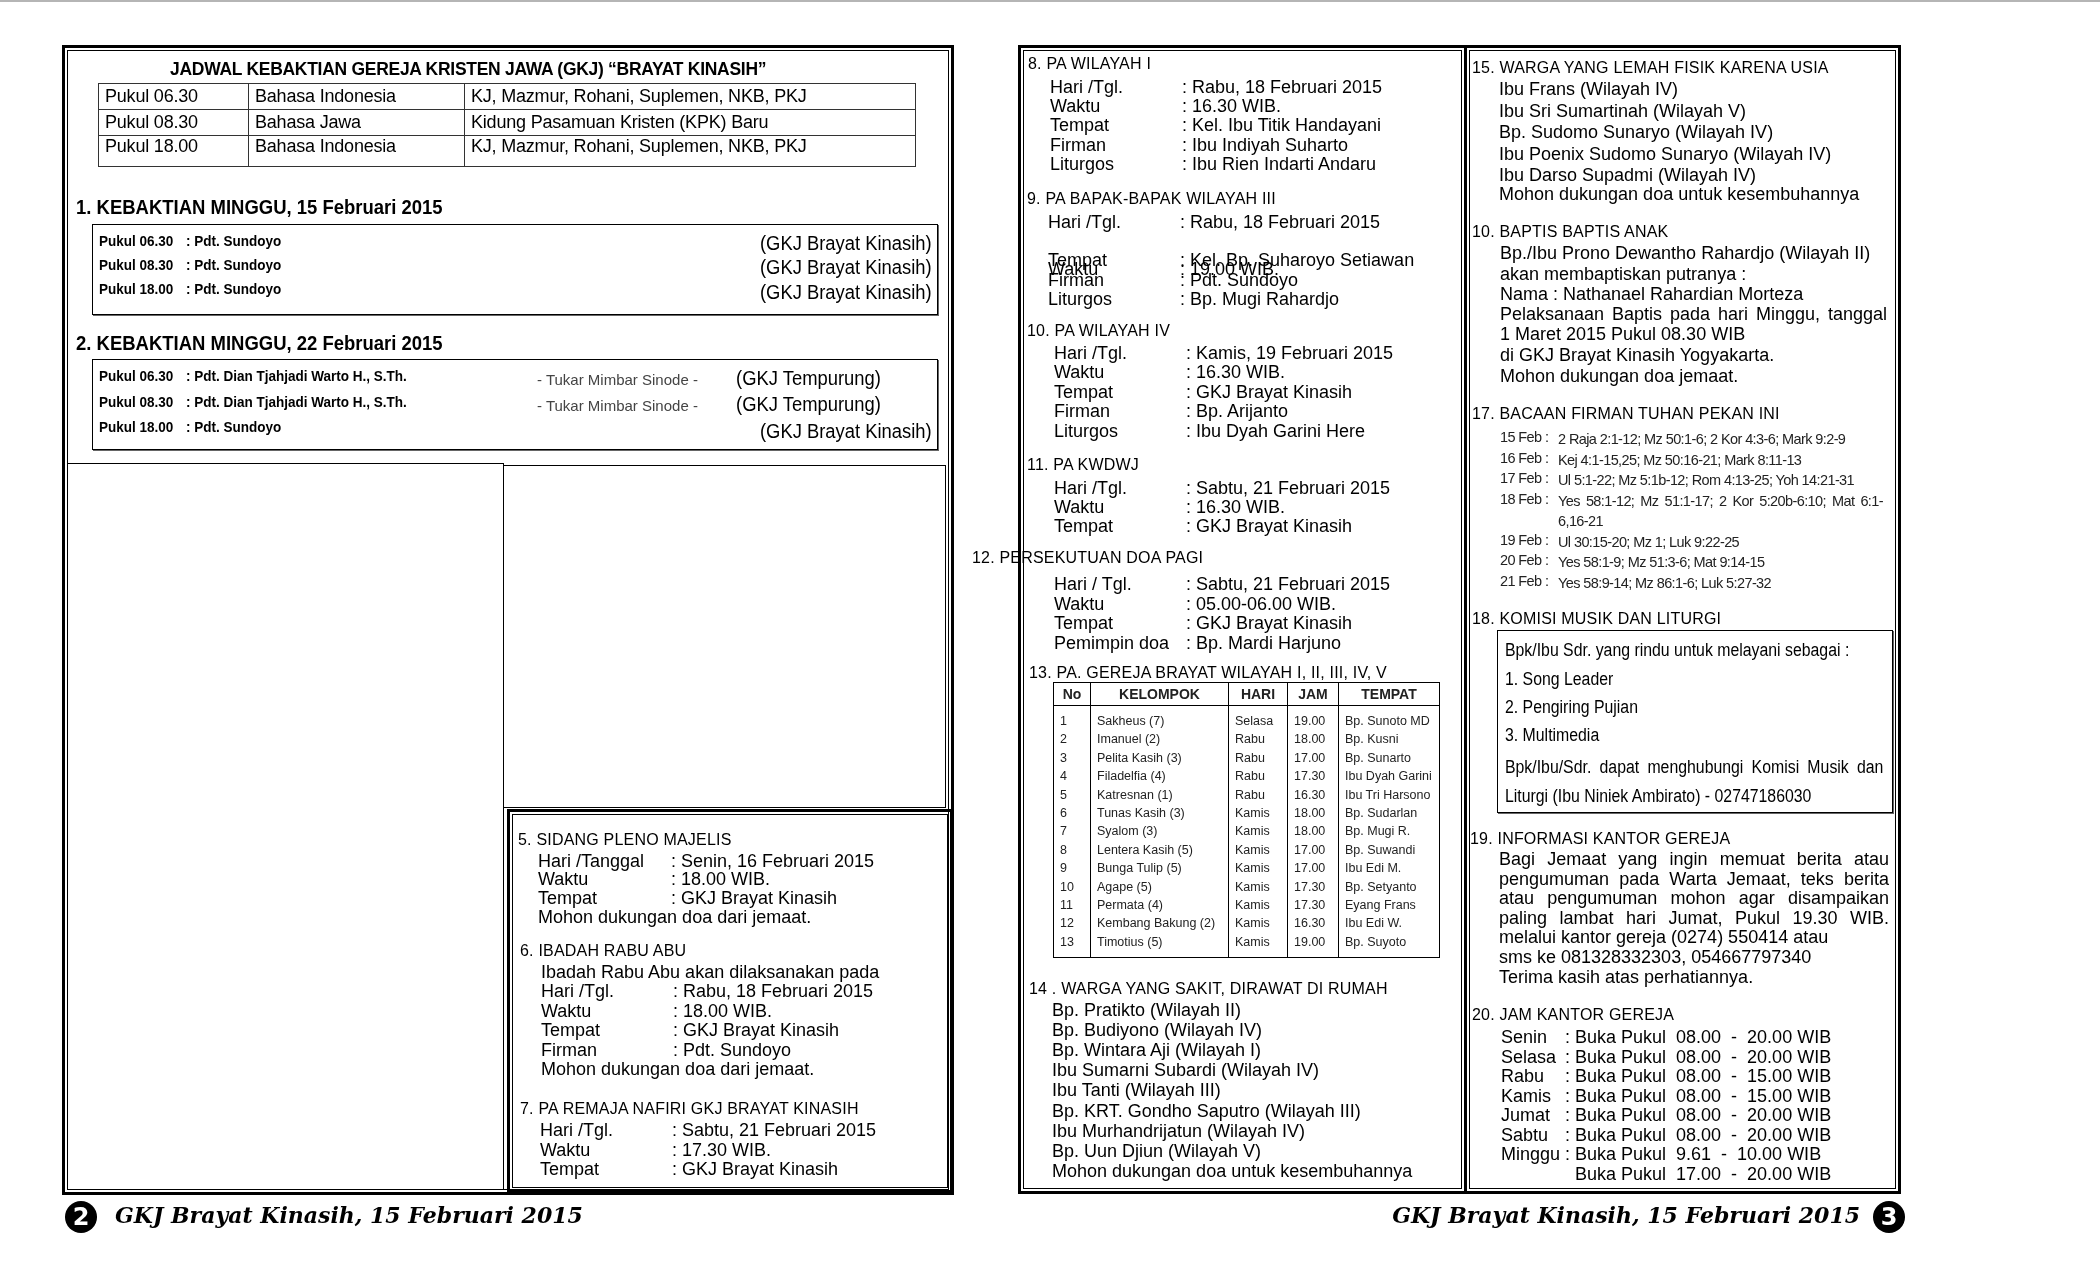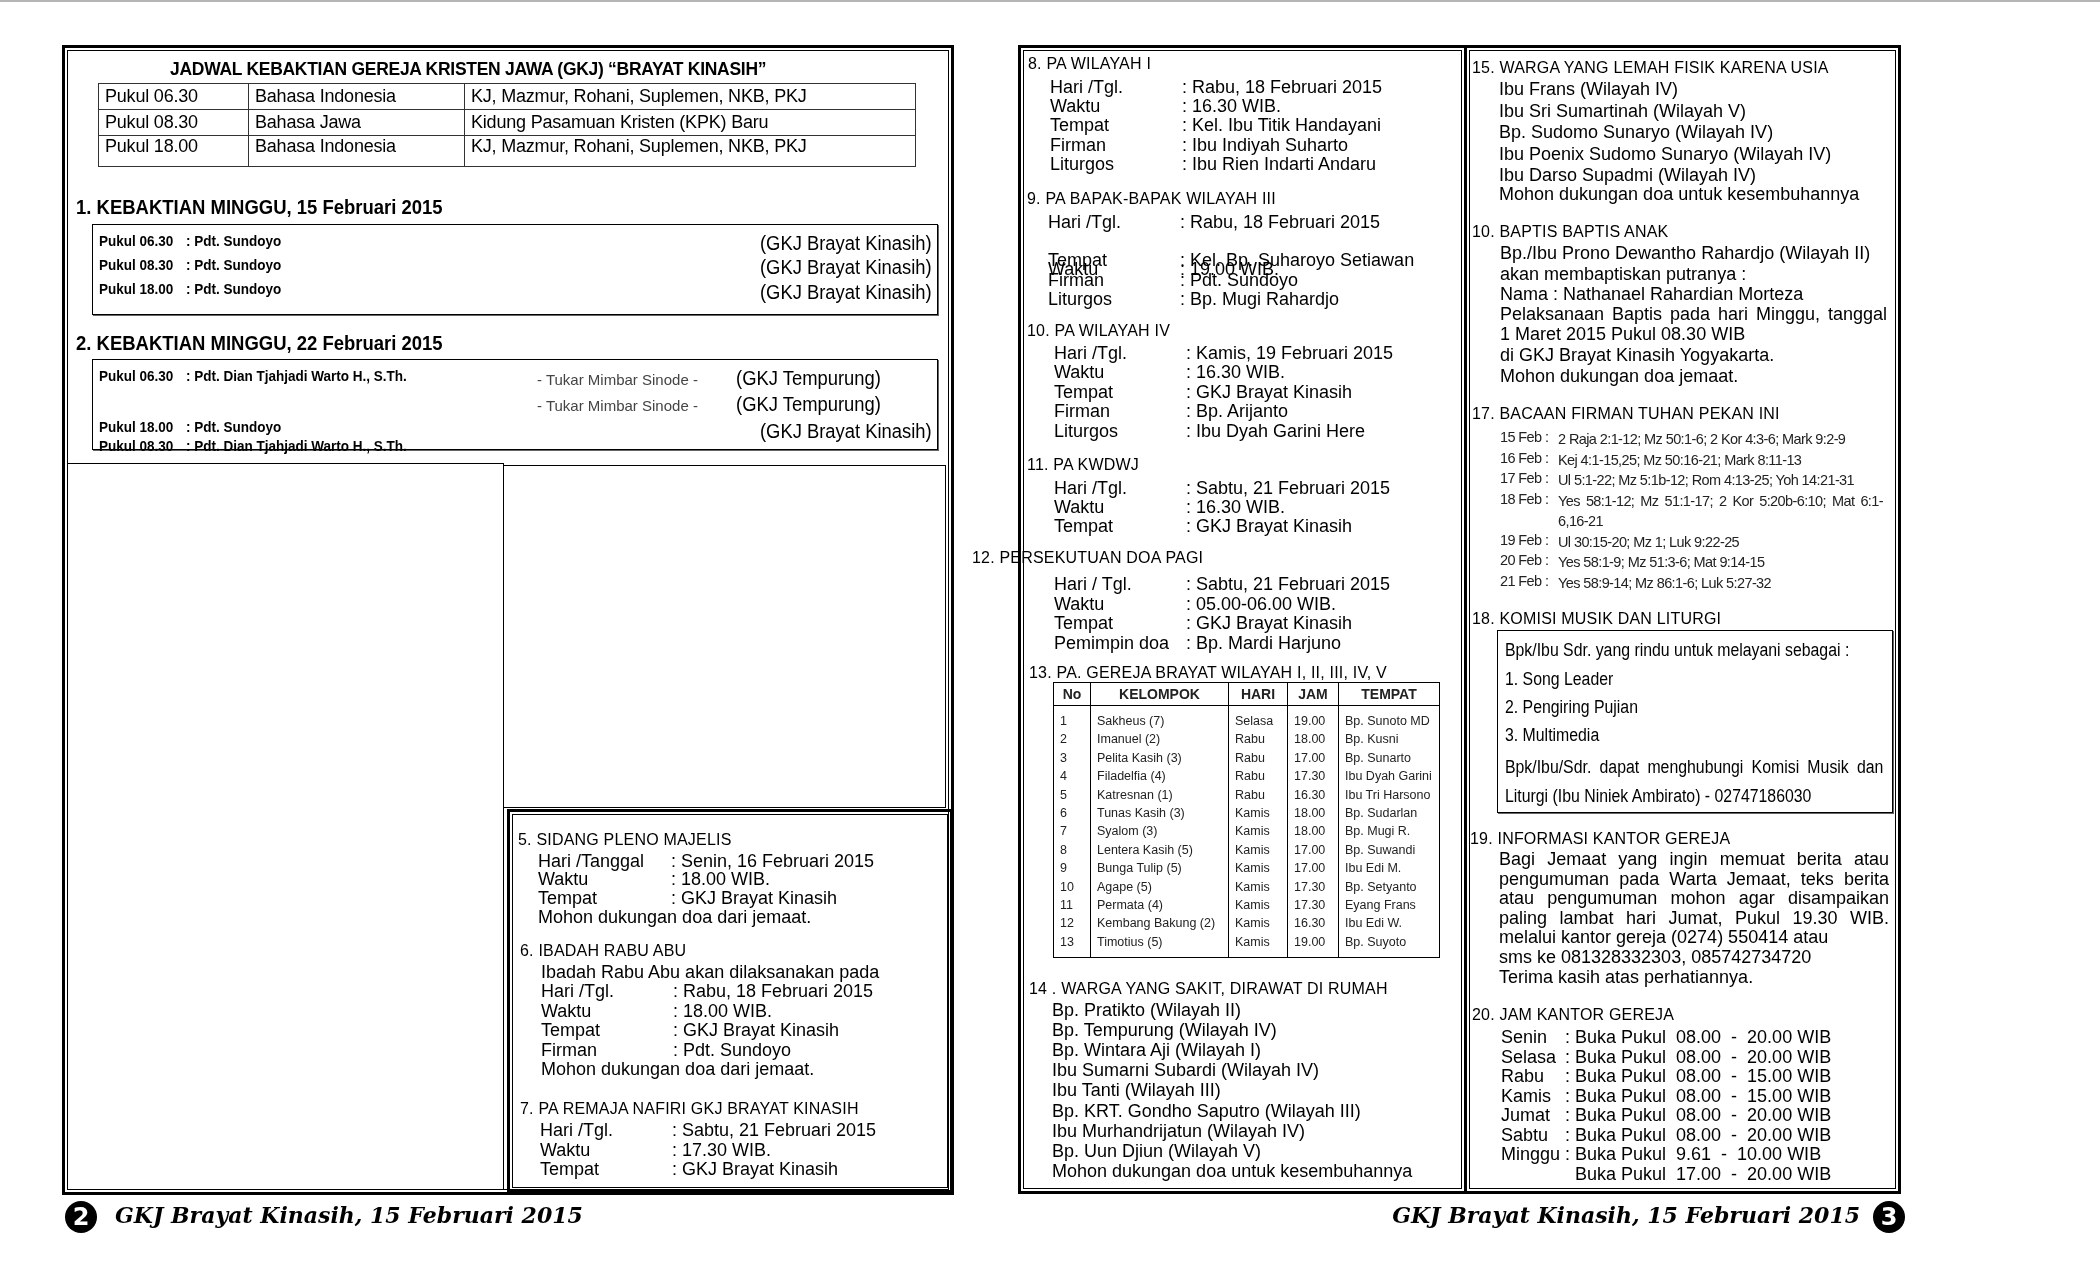--- a/index.html
+++ b/index.html
@@ -78,7 +78,7 @@
 <div class="abs svc" style="left:99px;top:367px;"><b>Pukul 06.30</b>&nbsp;<b>: Pdt. Dian Tjahjadi  Warto H., S.Th.</b></div>
 <div class="abs svc note" style="left:537px;top:371px;font-size:15px;color:#444;">- Tukar Mimbar Sinode -</div>
 <div class="abs loc" style="left:736px;top:367px;transform-origin:left;">(GKJ Tempurung)</div>
-<div class="abs svc" style="left:99px;top:393px;margin-top:44px;"><b>Pukul 08.30</b>&nbsp;<b>: Pdt. Dian Tjahjadi  Warto H., S.Th.</b></div>
+<div class="abs svc" style="left:99px;top:393px;"><b>Pukul 08.30</b>&nbsp;<b>: Pdt. Dian Tjahjadi  Warto H., S.Th.</b></div>
 <div class="abs svc note" style="left:537px;top:397px;font-size:15px;color:#444;">- Tukar Mimbar Sinode -</div>
 <div class="abs loc" style="left:736px;top:393px;transform-origin:left;">(GKJ Tempurung)</div>
 <div class="abs svc" style="left:99px;top:418px;"><b>Pukul 18.00</b>&nbsp;<b>: Pdt. Sundoyo</b></div>

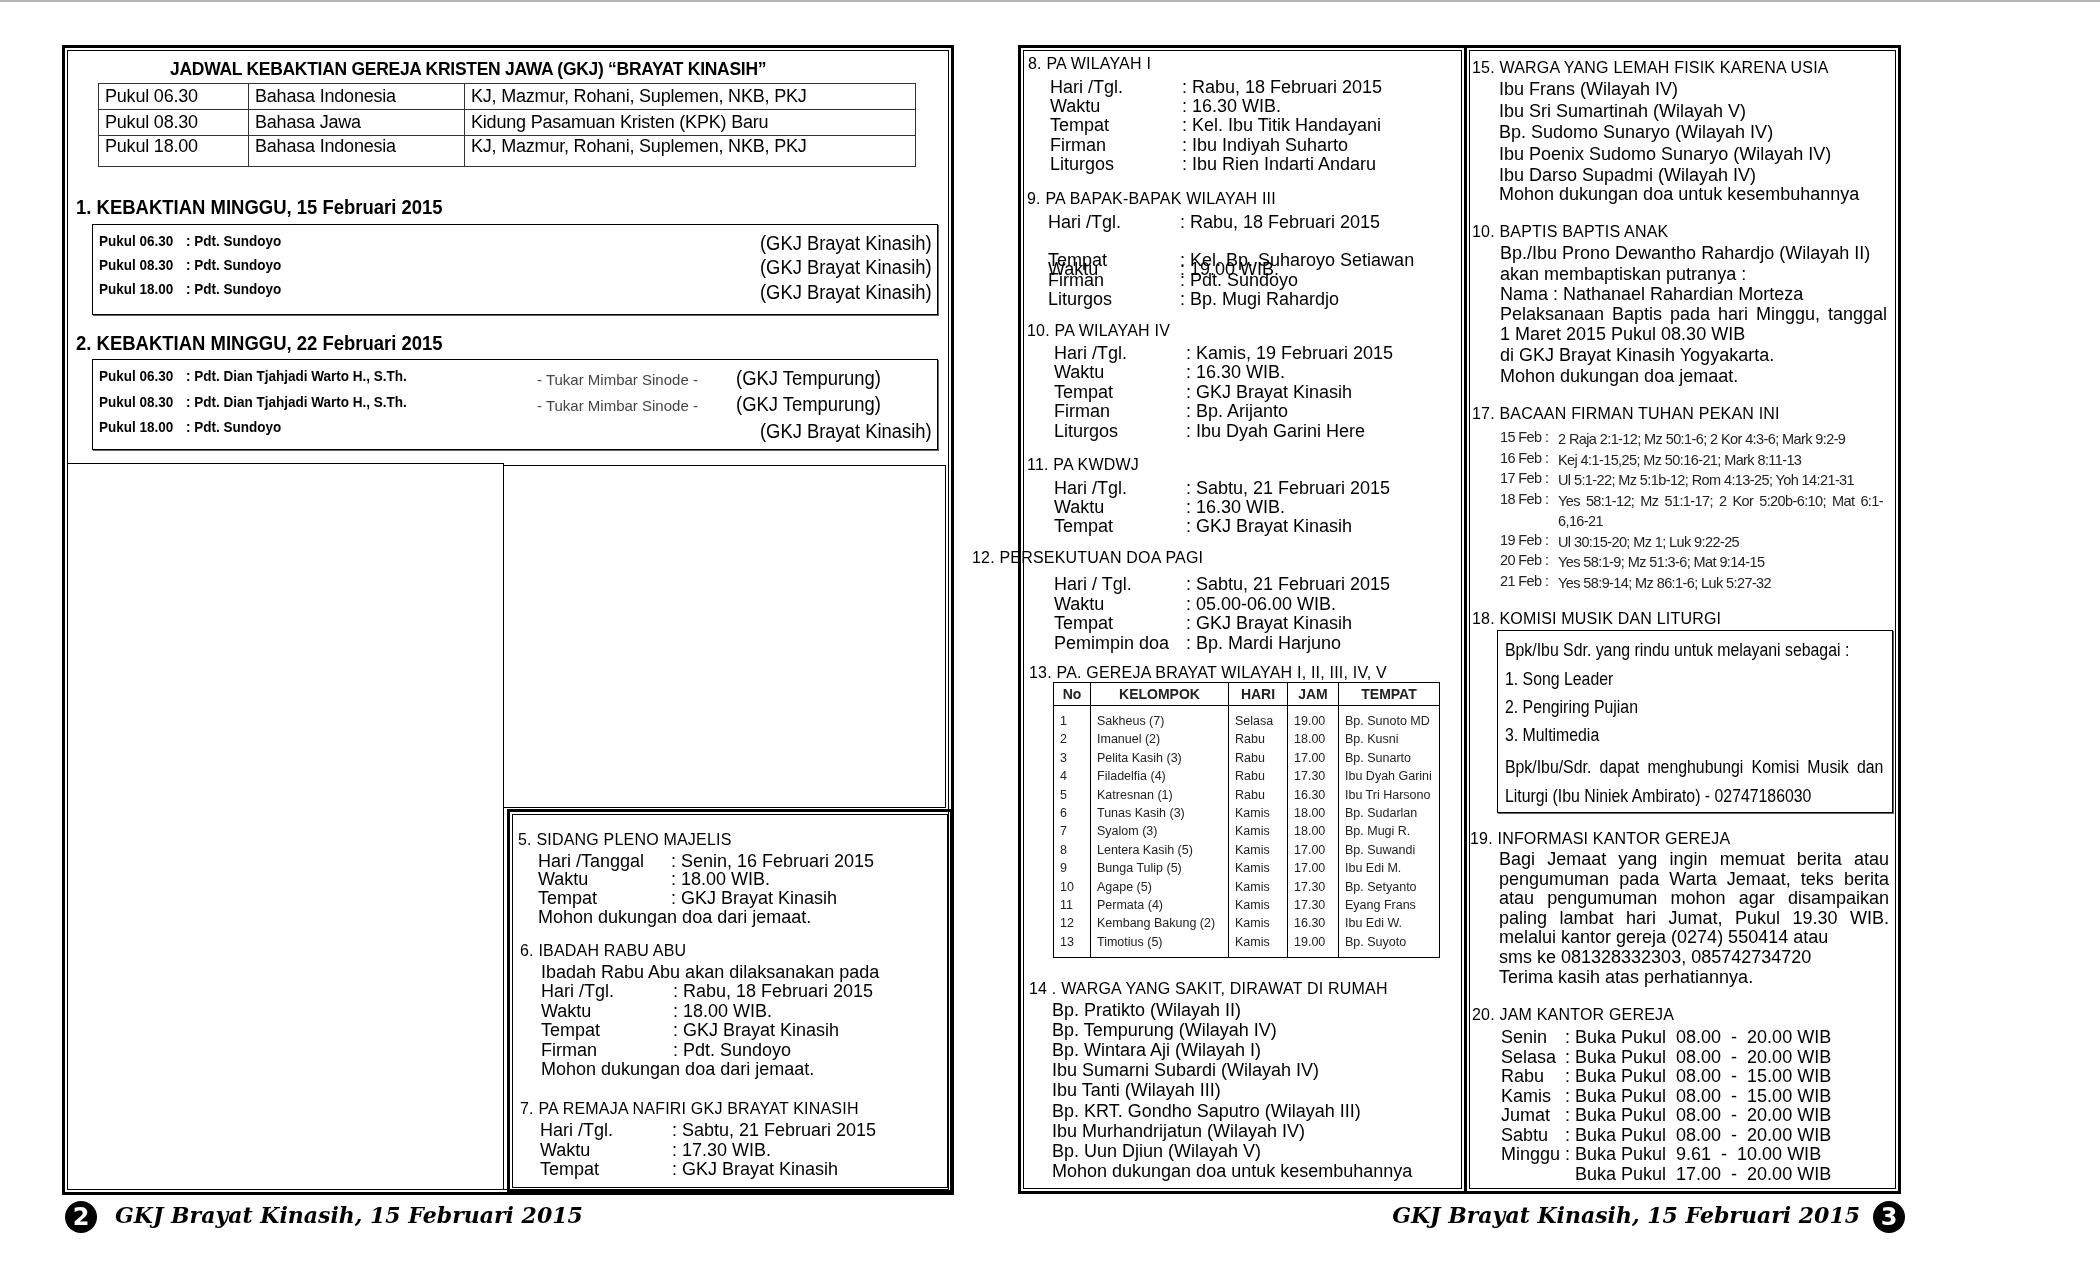--- a/index.html
+++ b/index.html
@@ -318,7 +318,7 @@
 
 <div class="abs ih" style="left:1470px;top:830px;">19. INFORMASI KANTOR GEREJA</div>
 <div class="abs ib just" style="left:1499px;top:850px;width:390px;line-height:19.5px;">Bagi Jemaat yang ingin memuat berita atau pengumuman pada Warta Jemaat, teks berita atau pengumuman mohon agar disampaikan paling lambat hari Jumat, Pukul 19.30 WIB. melalui kantor gereja (0274) 550414 atau</div>
-<div class="abs ib" style="left:1499px;top:947px;">sms ke 081328332303, 085742734720</div>
+<div class="abs ib" style="left:1499px;top:947px;">sms ke 081328332303, 054667797340</div>
 <div class="abs ib" style="left:1499px;top:967px;">Terima kasih atas perhatiannya.</div>
 
 <div class="abs ih" style="left:1472px;top:1006px;">20. JAM KANTOR GEREJA</div>

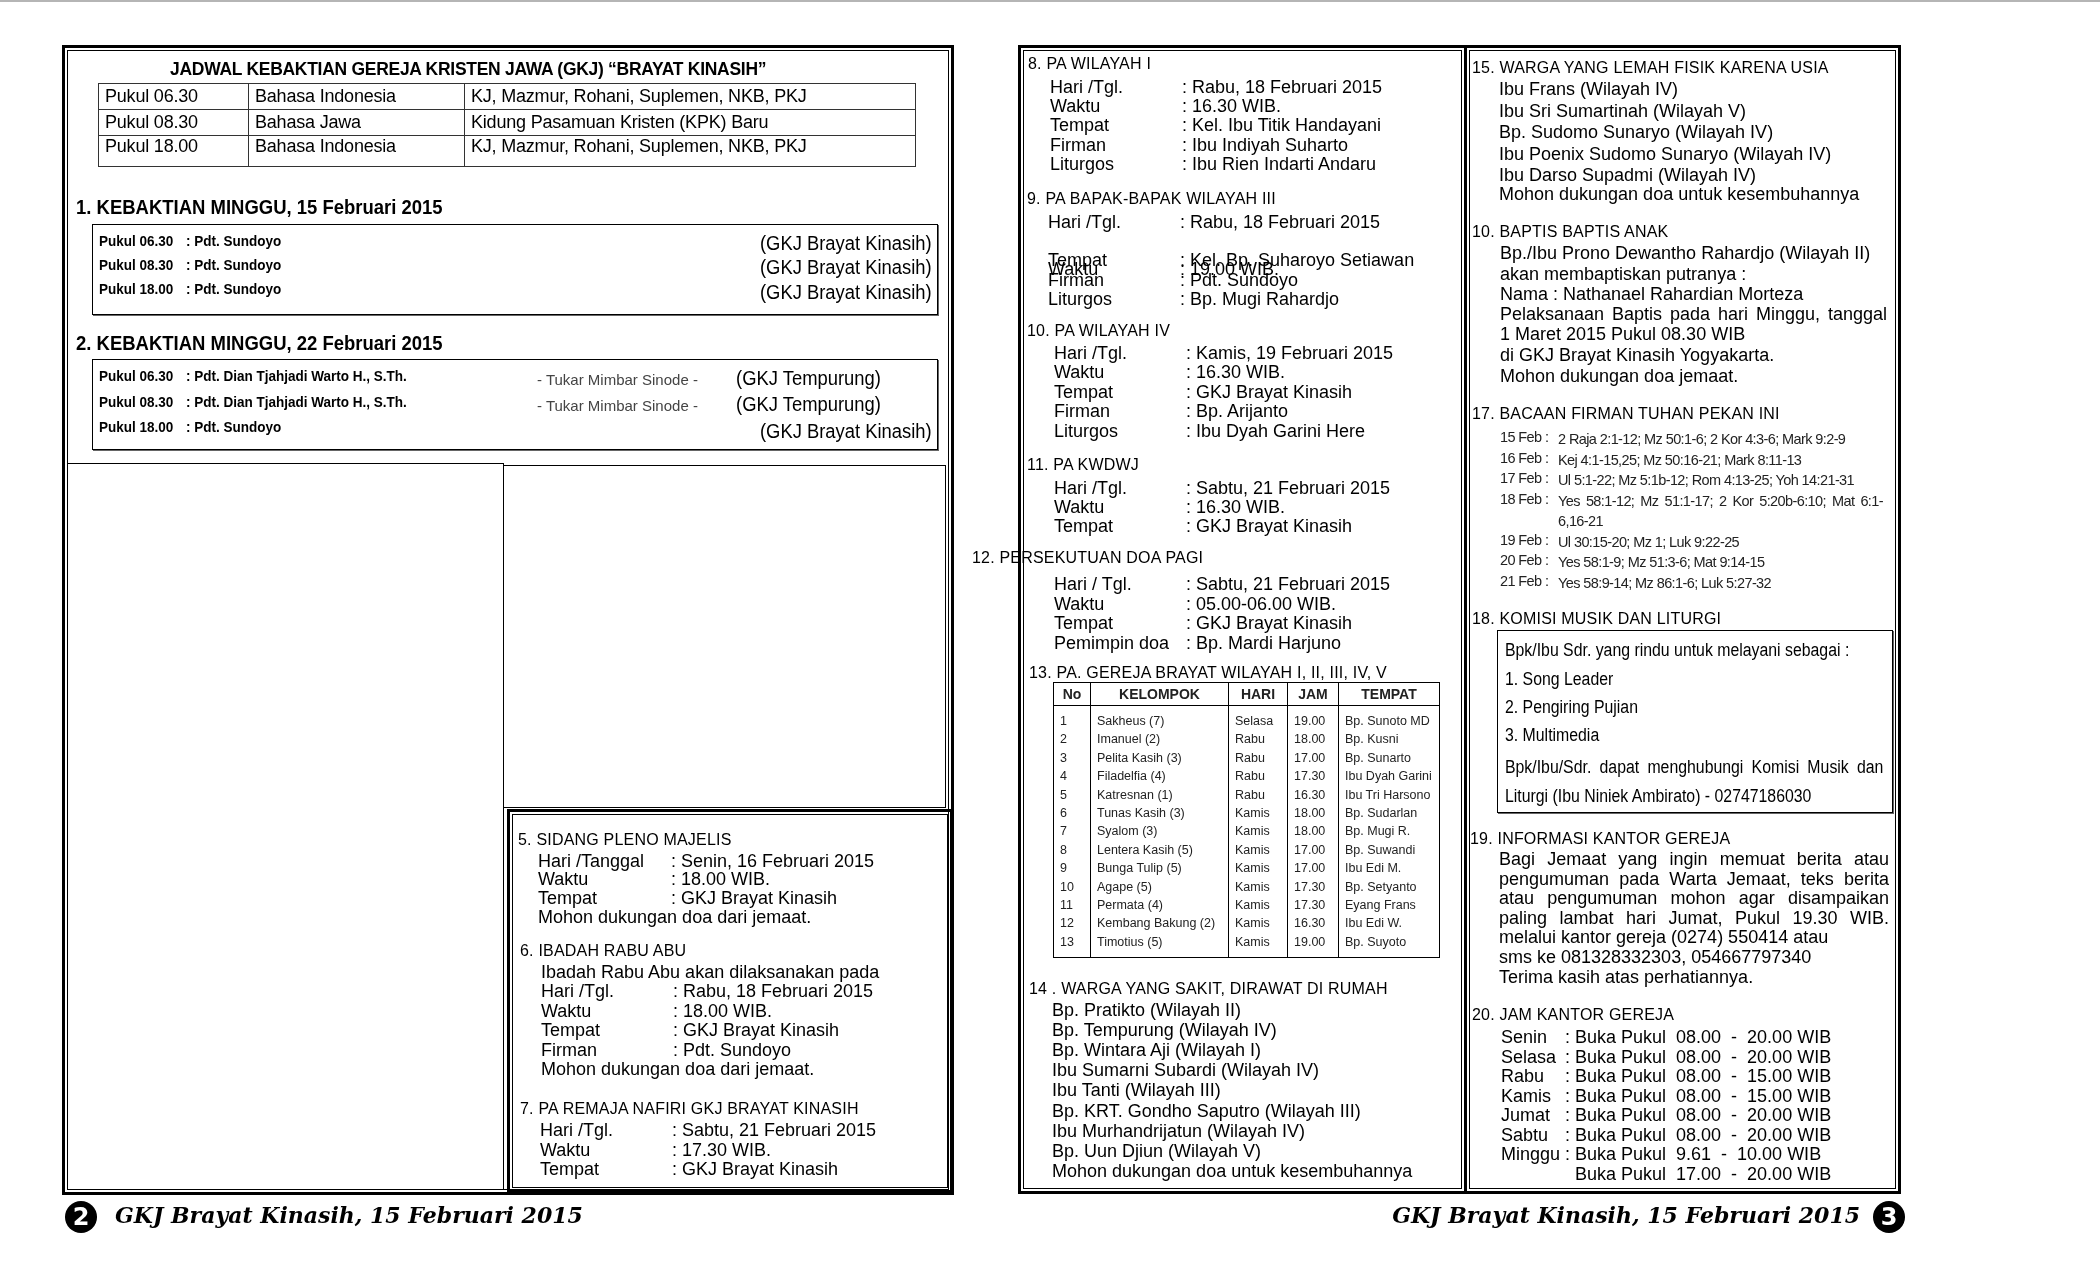--- a/index.html
+++ b/index.html
@@ -262,7 +262,7 @@
 <div class="abs ih" style="left:1029px;top:980px;">14 . WARGA YANG SAKIT, DIRAWAT DI RUMAH</div>
 <div id="sick-list">
     <div class="abs ib" style="left: 1052px; top: 1000px;">Bp. Pratikto (Wilayah II)</div>
-    <div class="abs ib" style="left: 1052px; top: 1020.1px;">Bp. Tempurung (Wilayah IV)</div>
+    <div class="abs ib" style="left: 1052px; top: 1020.1px;">Bp. Budiyono (Wilayah IV)</div>
     <div class="abs ib" style="left: 1052px; top: 1040.2px;">Bp. Wintara Aji (Wilayah I)</div>
     <div class="abs ib" style="left: 1052px; top: 1060.3px;">Ibu Sumarni Subardi (Wilayah IV)</div>
     <div class="abs ib" style="left: 1052px; top: 1080.4px;">Ibu Tanti (Wilayah III)</div>

